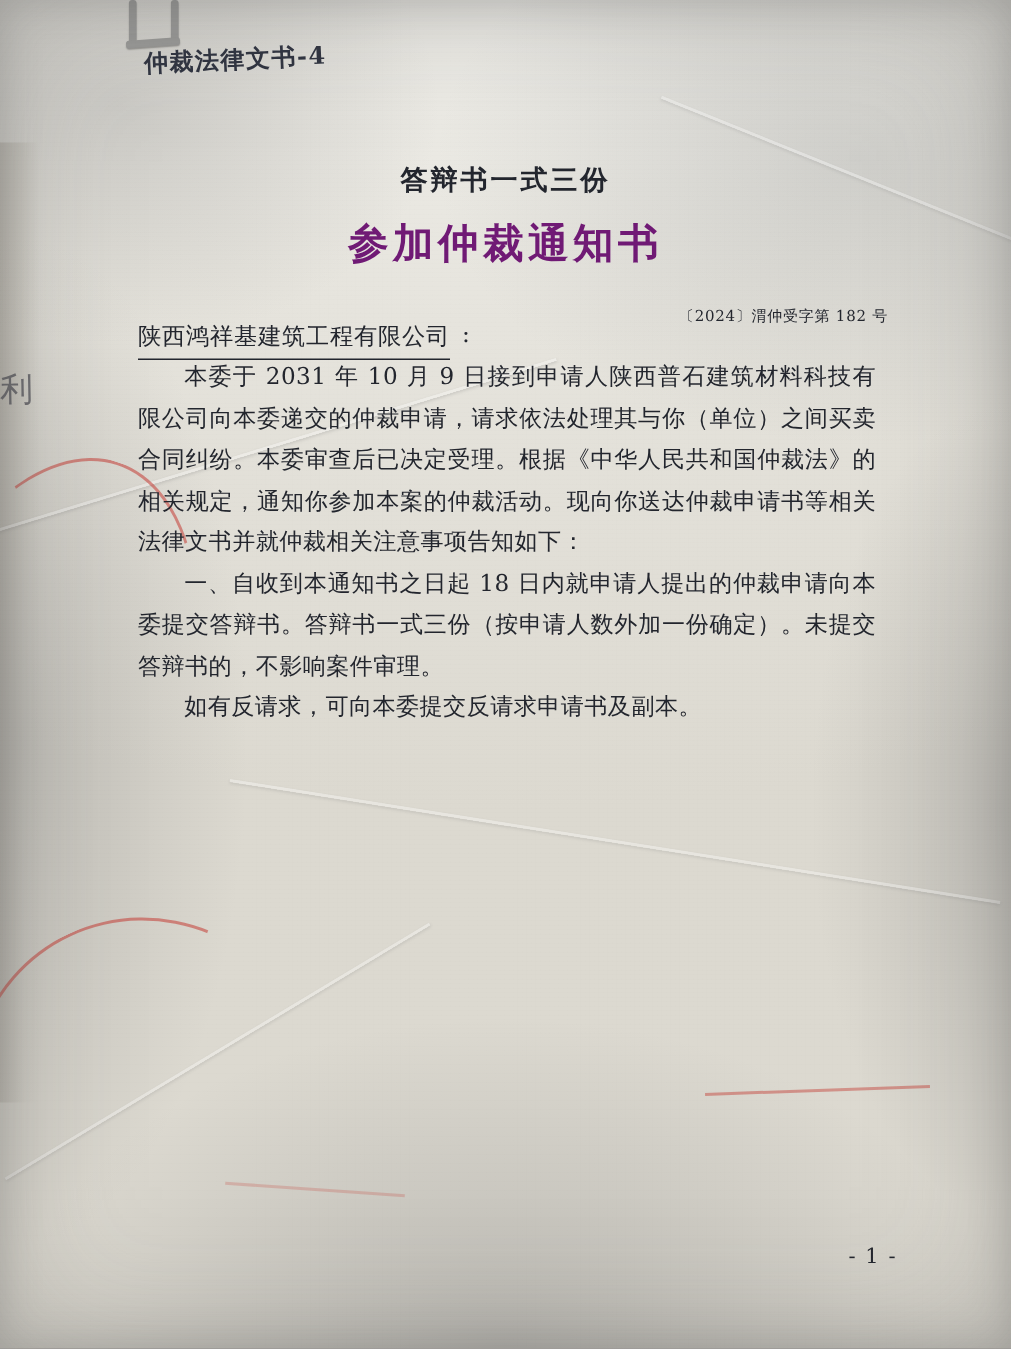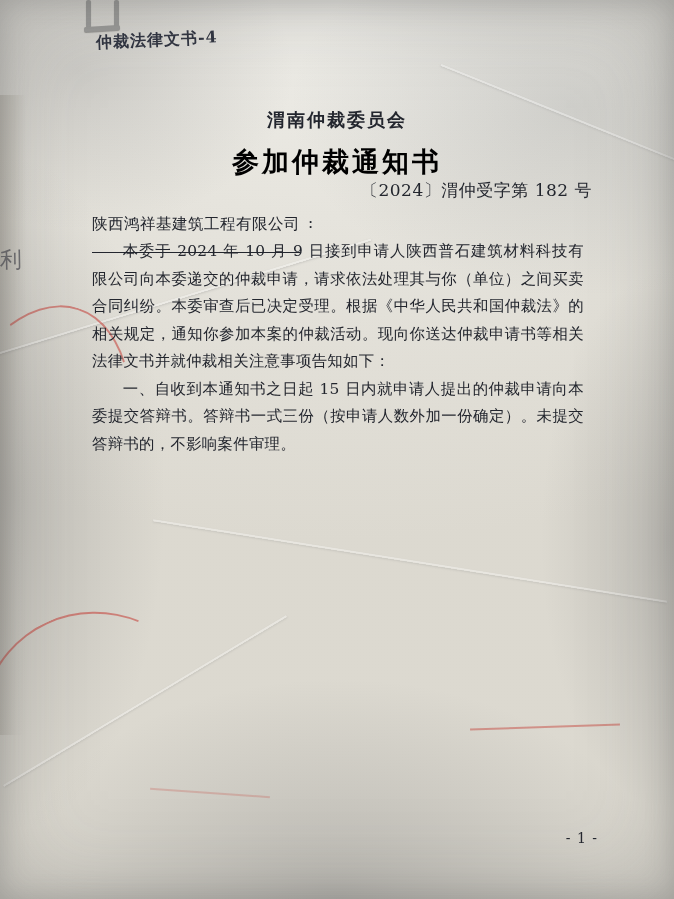--- a/index.html
+++ b/index.html
@@ -235,7 +235,7 @@
 
   <div class="doc">
     <div class="handwrite-label">仲裁法律文书-4</div>
-    <div class="org">渭南仲裁委员会</div>
+    <div class="org">答辩书一式三份</div>
     <div class="title">参加仲裁通知书</div>
     <div class="docnum">〔2024〕渭仲受字第 182 号</div>
     <div class="addressee">陕西鸿祥基建筑工程有限公司</div>

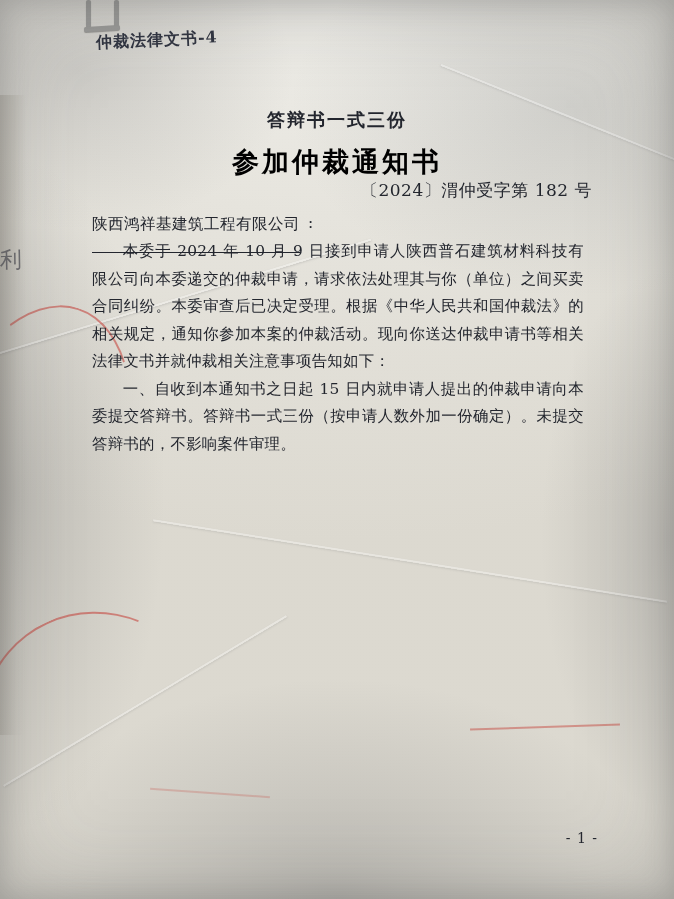--- a/index.html
+++ b/index.html
@@ -136,7 +136,7 @@
     font-size: 27px;
     font-weight: bold;
     letter-spacing: 3px;
-    color: #000000;
+    color: #701a75;
   }
   .docnum {
     position: absolute;

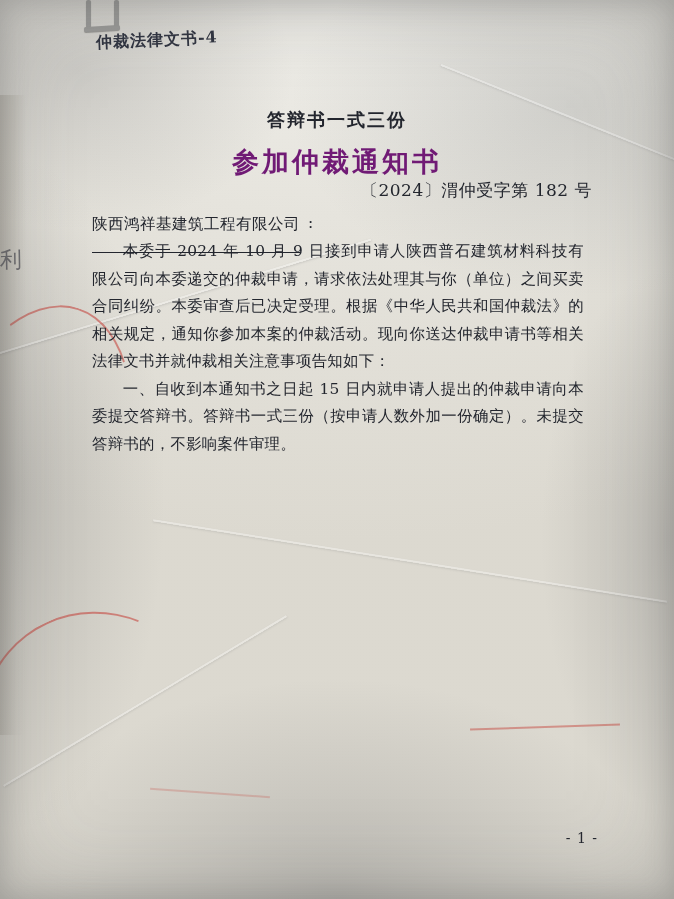--- a/index.html
+++ b/index.html
@@ -141,9 +141,9 @@
   .docnum {
     position: absolute;
     right: 82px;
-    top: 179px;
-    font-family: "DejaVu Serif", serif;
-    font-size: 17px;
+    top: 204px;
+    font-family: "DejaVu Serif", serif;
+    font-size: 10px;
     letter-spacing: 0.5px;
     color: #23262e;
   }

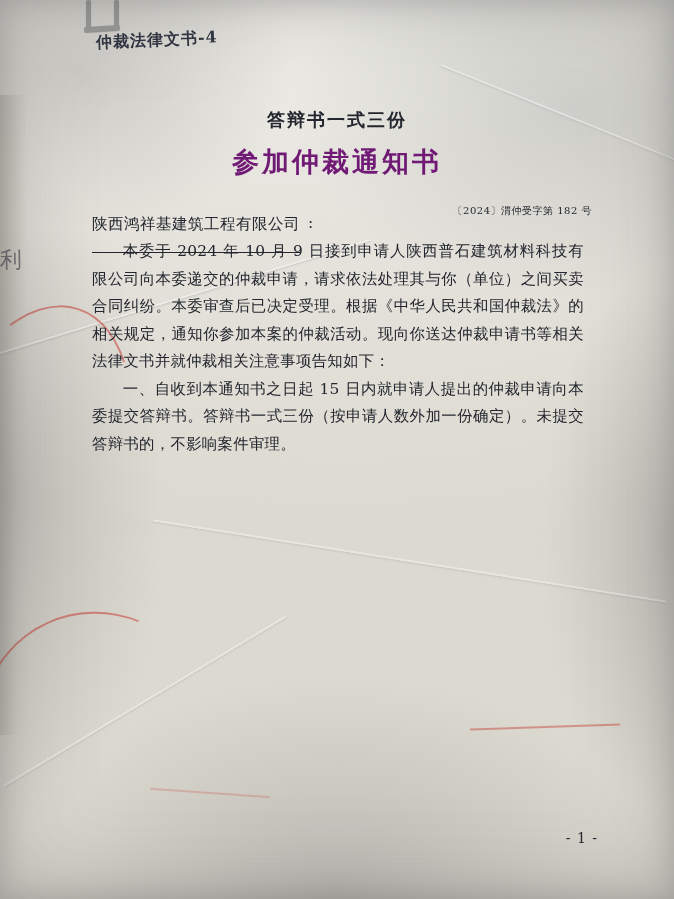--- a/index.html
+++ b/index.html
@@ -156,7 +156,7 @@
     letter-spacing: 0.5px;
     color: #23262e;
     border-bottom: 1.5px solid #23262e;
-    padding-bottom: 17px;
+    padding-bottom: 4px;
   }
   .addressee-colon {
     position: absolute;

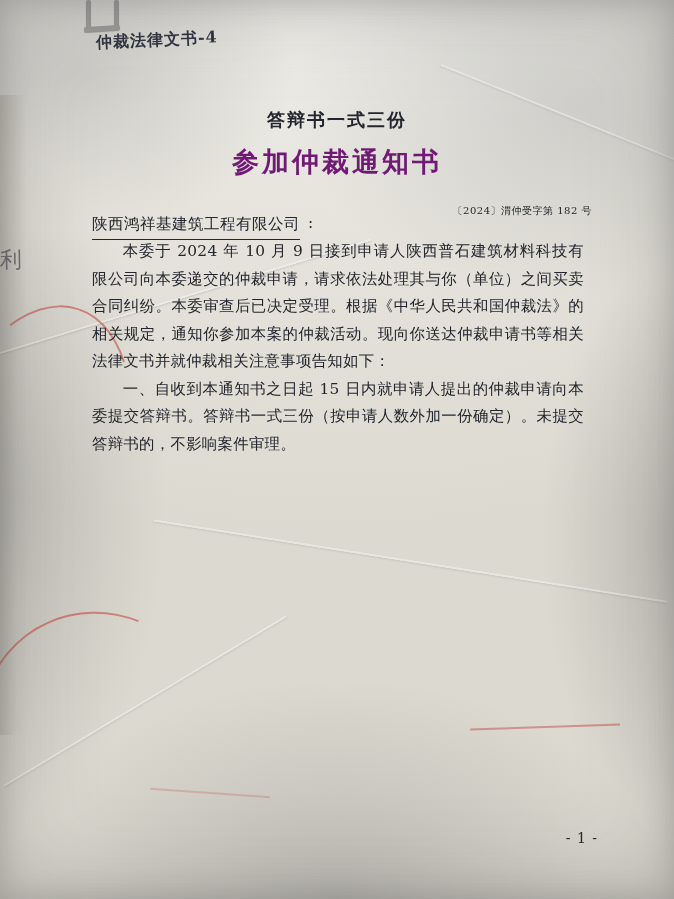--- a/index.html
+++ b/index.html
@@ -242,7 +242,7 @@
     <div class="addressee-colon">:</div>
 
     <div class="body">
-      <p>本委于 2024 年 10 月 9 日接到申请人陕西普石建筑材料科技有限公司向本委递交的仲裁申请，请求依法处理其与你（单位）之间买卖合同纠纷。本委审查后已决定受理。根据《中华人民共和国仲裁法》的相关规定，通知你参加本案的仲裁活动。现向你送达仲裁申请书等相关法律文书并就仲裁相关注意事项告知如下：</p>
+      <p>本委于 2031 年 10 月 9 日接到申请人陕西普石建筑材料科技有限公司向本委递交的仲裁申请，请求依法处理其与你（单位）之间买卖合同纠纷。本委审查后已决定受理。根据《中华人民共和国仲裁法》的相关规定，通知你参加本案的仲裁活动。现向你送达仲裁申请书等相关法律文书并就仲裁相关注意事项告知如下：</p>
       <p>一、自收到本通知书之日起 15 日内就申请人提出的仲裁申请向本委提交答辩书。答辩书一式三份（按申请人数外加一份确定）。未提交答辩书的，不影响案件审理。</p>
     </div>
 

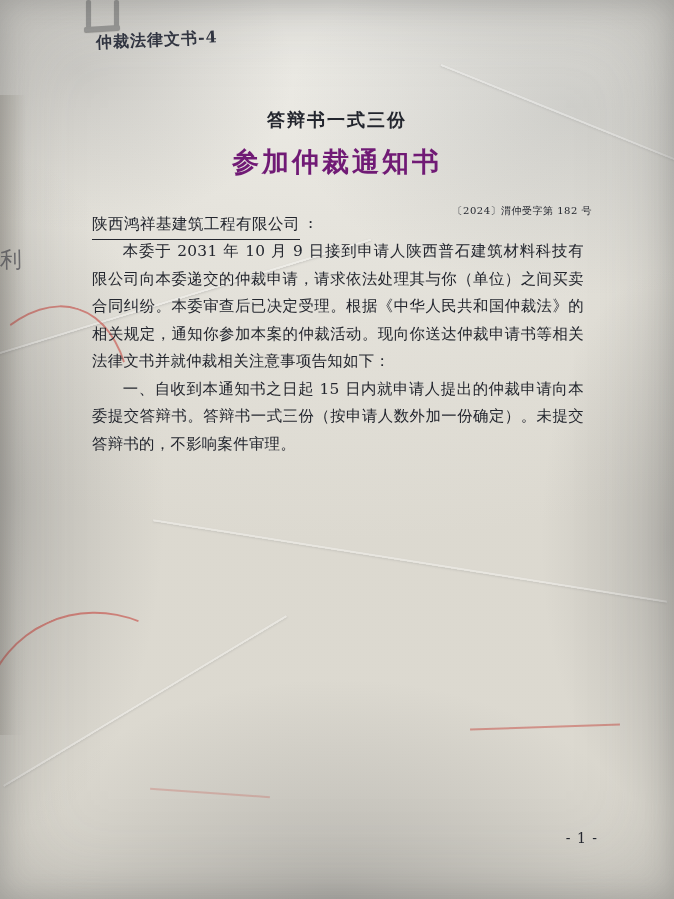--- a/index.html
+++ b/index.html
@@ -243,7 +243,7 @@
 
     <div class="body">
       <p>本委于 2031 年 10 月 9 日接到申请人陕西普石建筑材料科技有限公司向本委递交的仲裁申请，请求依法处理其与你（单位）之间买卖合同纠纷。本委审查后已决定受理。根据《中华人民共和国仲裁法》的相关规定，通知你参加本案的仲裁活动。现向你送达仲裁申请书等相关法律文书并就仲裁相关注意事项告知如下：</p>
-      <p>一、自收到本通知书之日起 15 日内就申请人提出的仲裁申请向本委提交答辩书。答辩书一式三份（按申请人数外加一份确定）。未提交答辩书的，不影响案件审理。</p>
+      <p>一、自收到本通知书之日起 18 日内就申请人提出的仲裁申请向本委提交答辩书。答辩书一式三份（按申请人数外加一份确定）。未提交答辩书的，不影响案件审理。</p>
     </div>
 
     <div class="pagenum">- 1 -</div>

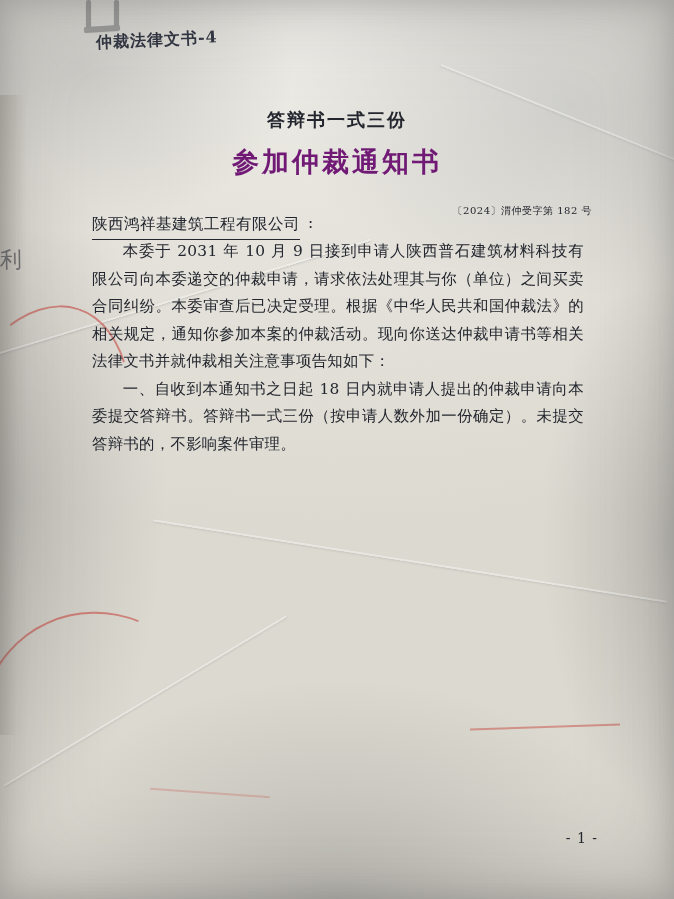--- a/index.html
+++ b/index.html
@@ -244,6 +244,7 @@
     <div class="body">
       <p>本委于 2031 年 10 月 9 日接到申请人陕西普石建筑材料科技有限公司向本委递交的仲裁申请，请求依法处理其与你（单位）之间买卖合同纠纷。本委审查后已决定受理。根据《中华人民共和国仲裁法》的相关规定，通知你参加本案的仲裁活动。现向你送达仲裁申请书等相关法律文书并就仲裁相关注意事项告知如下：</p>
       <p>一、自收到本通知书之日起 18 日内就申请人提出的仲裁申请向本委提交答辩书。答辩书一式三份（按申请人数外加一份确定）。未提交答辩书的，不影响案件审理。</p>
+      <p>如有反请求，可向本委提交反请求申请书及副本。</p>
     </div>
 
     <div class="pagenum">- 1 -</div>

